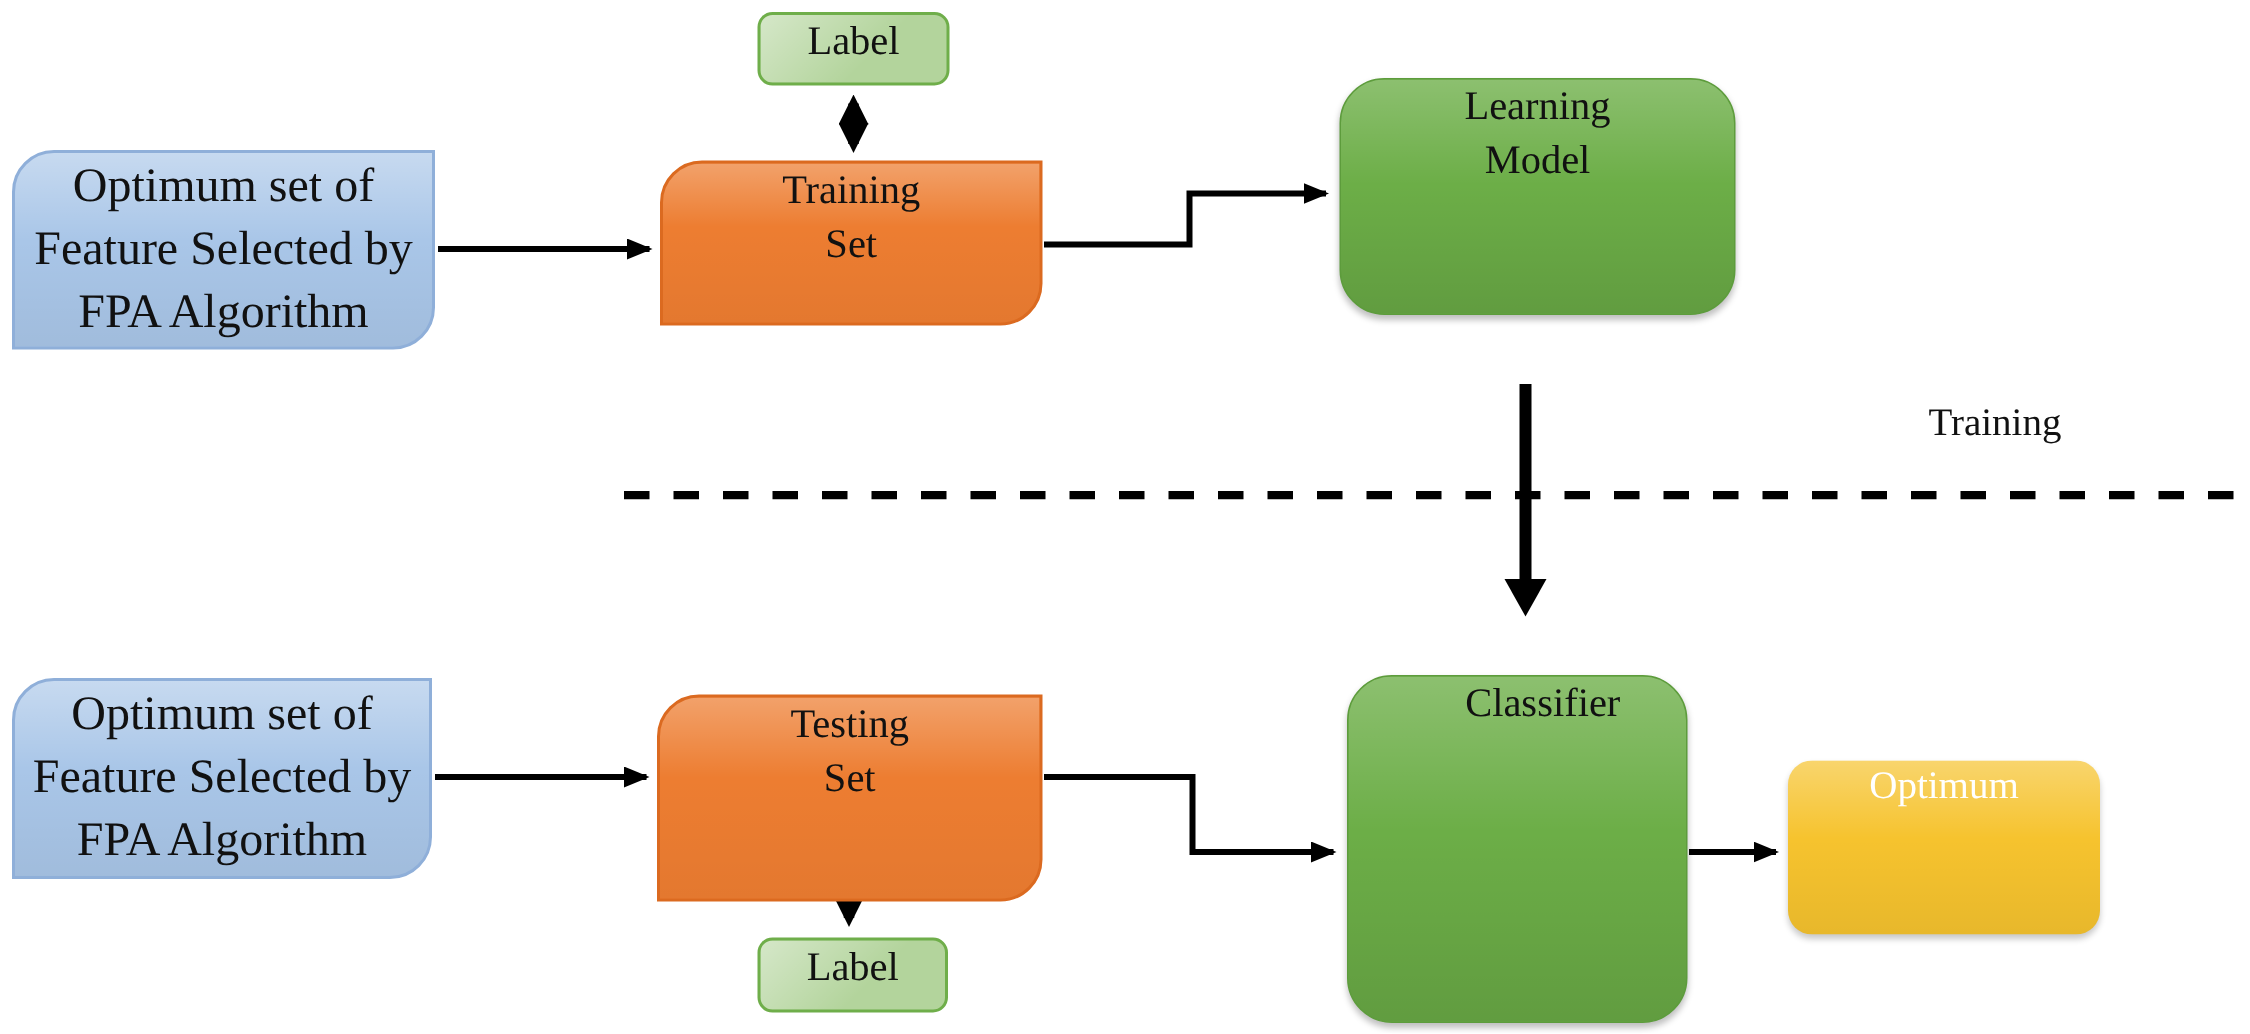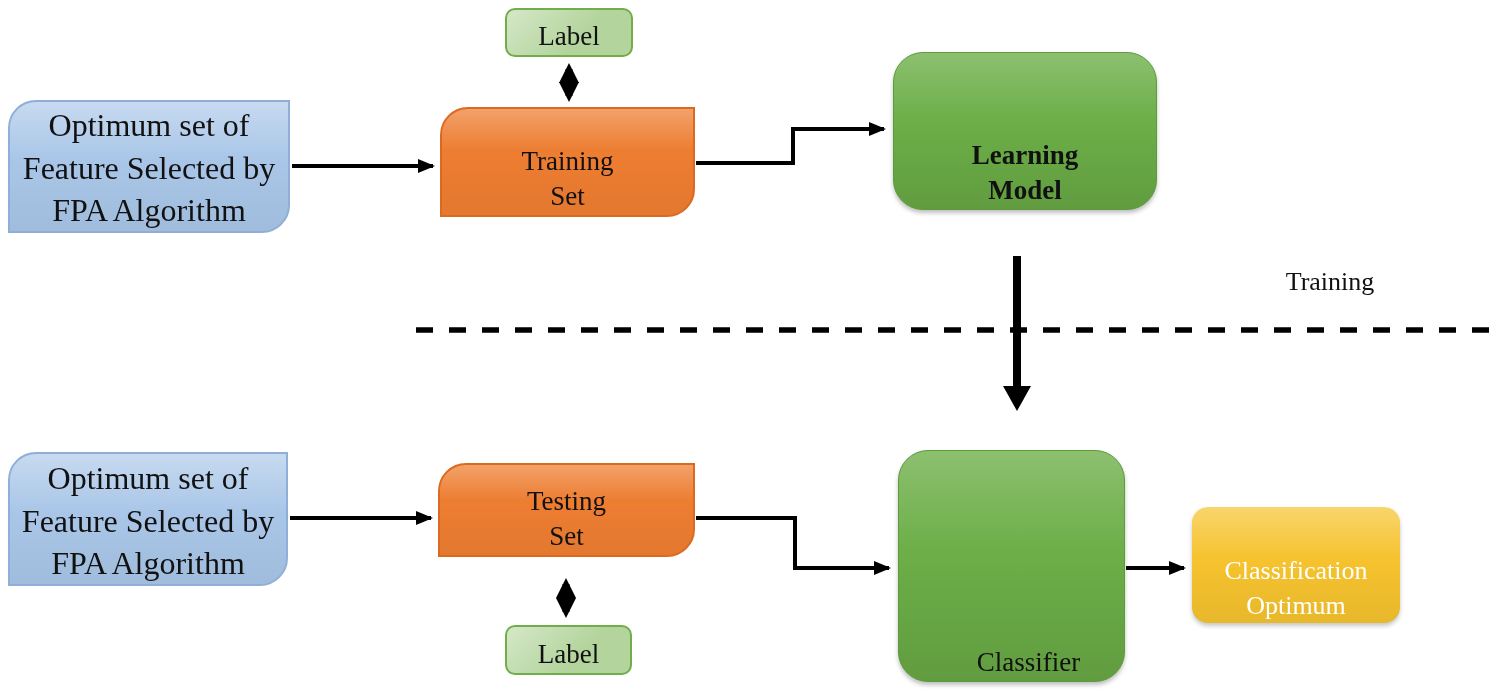--- a/index.html
+++ b/index.html
@@ -9,7 +9,7 @@
   }
   .node {
     position:absolute; display:flex; flex-direction:column;
-    align-items:center; justify-content:flex-end; text-align:center;
+    align-items:center; justify-content:flex-start; text-align:center;
     box-sizing:border-box; color:#111;
   }
   .ln { line-height:1.32; }

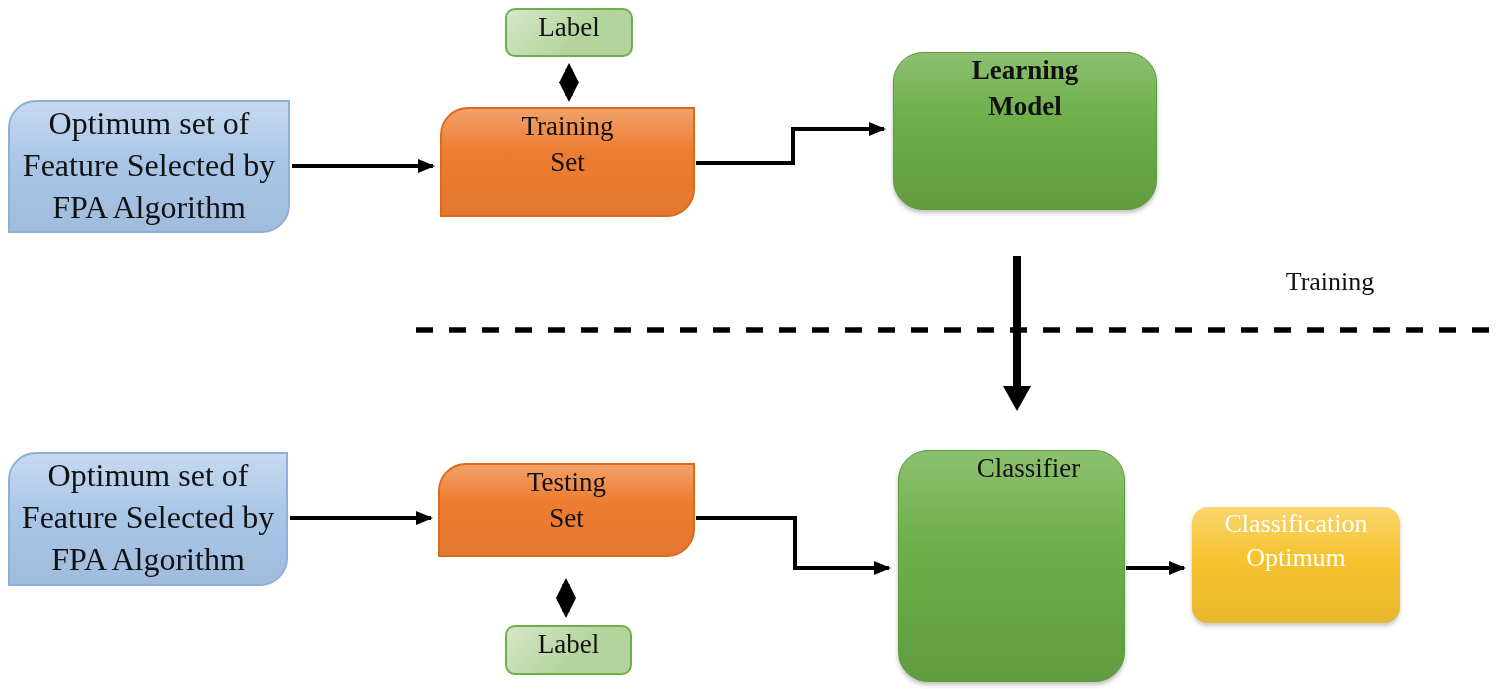--- a/index.html
+++ b/index.html
@@ -113,7 +113,7 @@
     <div class="ln">Set</div>
   </div>
 
-  <div class="node green-box" style="left:893px; top:52px; width:264px; height:158px;font-weight:bold;">
+  <div class="node green-box" style="left:893px; top:52px; width:264px; height:158px;">
     <div class="ln">Learning</div>
     <div class="ln">Model</div>
   </div>

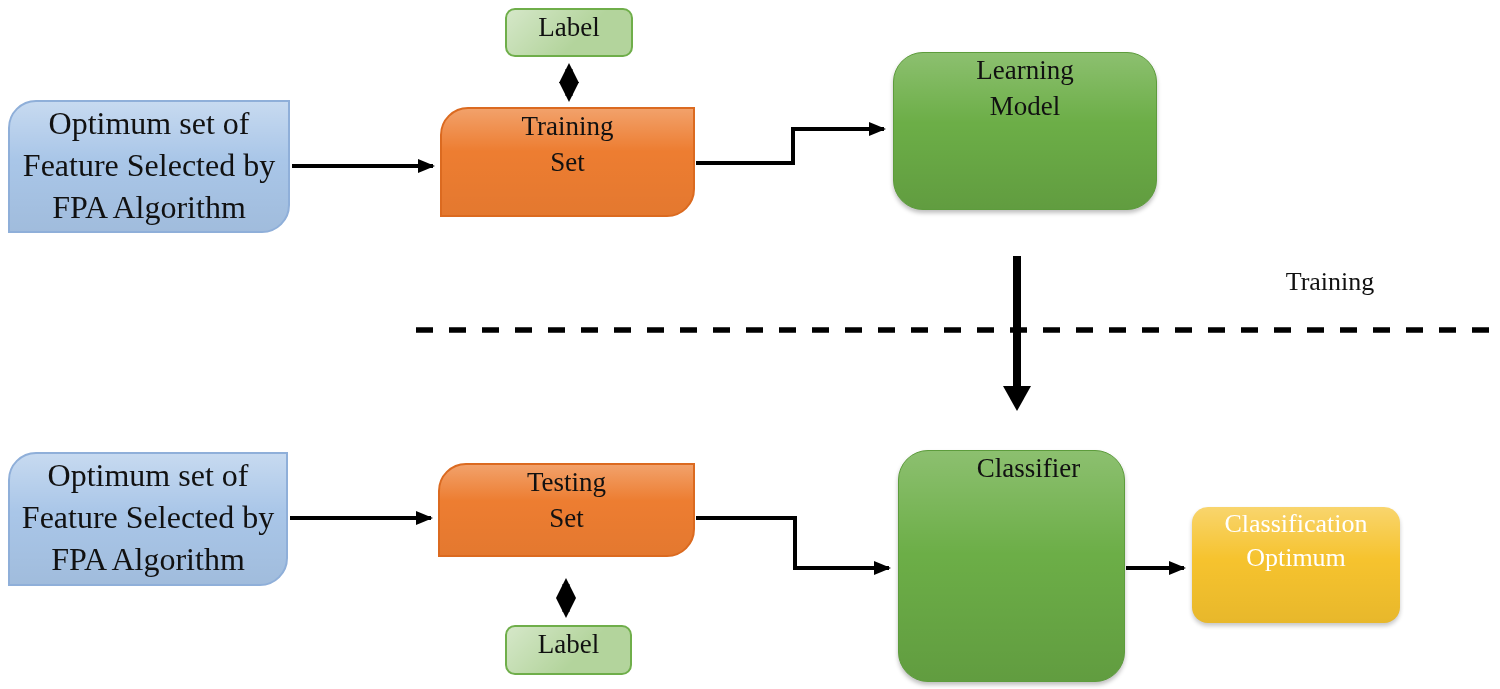--- a/index.html
+++ b/index.html
@@ -127,7 +127,7 @@
     <div class="ln">FPA Algorithm</div>
   </div>
 
-  <div class="node orange-box" style="left:438px; top:463px; width:257px; height:94px;">
+  <div class="node orange-box" style="left:438px; top:463px; width:257px; height:138px;">
     <div class="ln">Testing</div>
     <div class="ln">Set</div>
   </div>

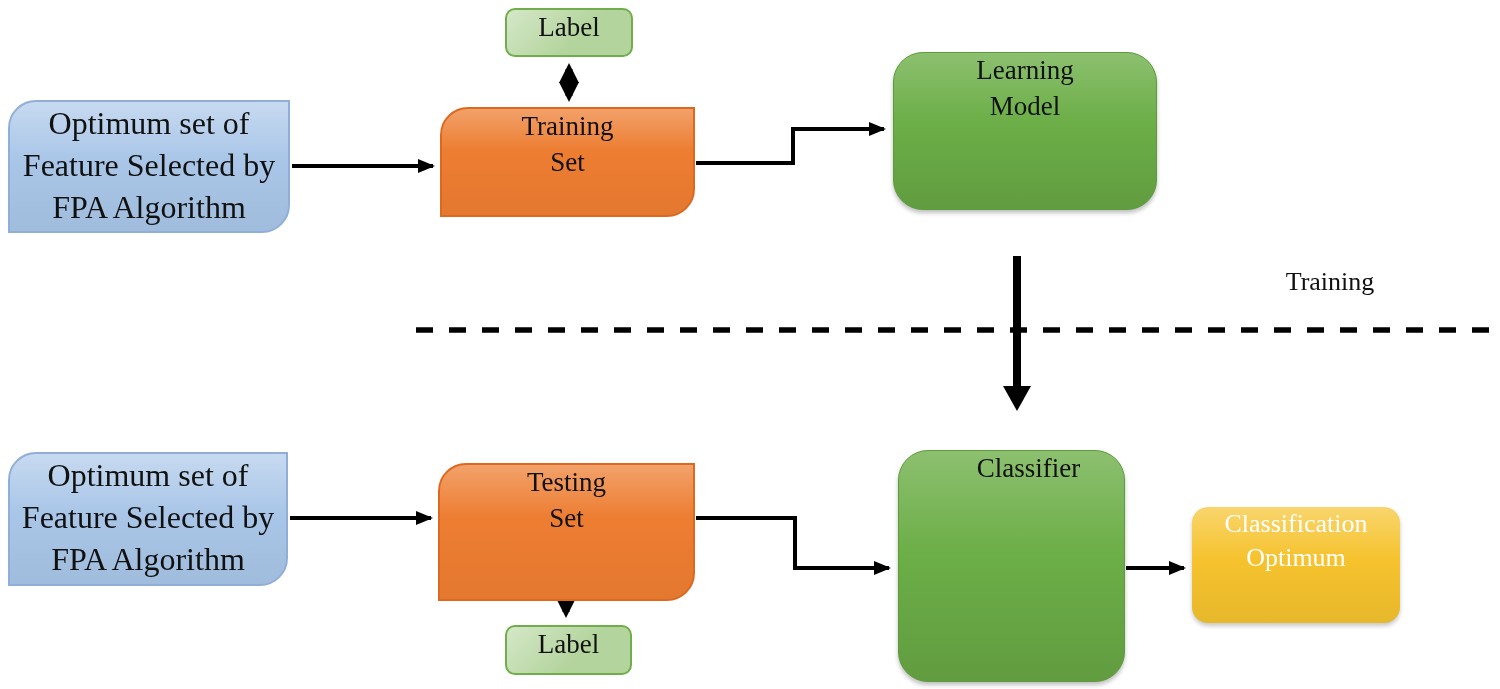--- a/index.html
+++ b/index.html
@@ -141,7 +141,6 @@
   </div>
 
   <div class="node yellow-box" style="left:1192px; top:507px; width:208px; height:116px;">
-    <div class="ln">Classification</div>
     <div class="ln">Optimum</div>
   </div>
 

